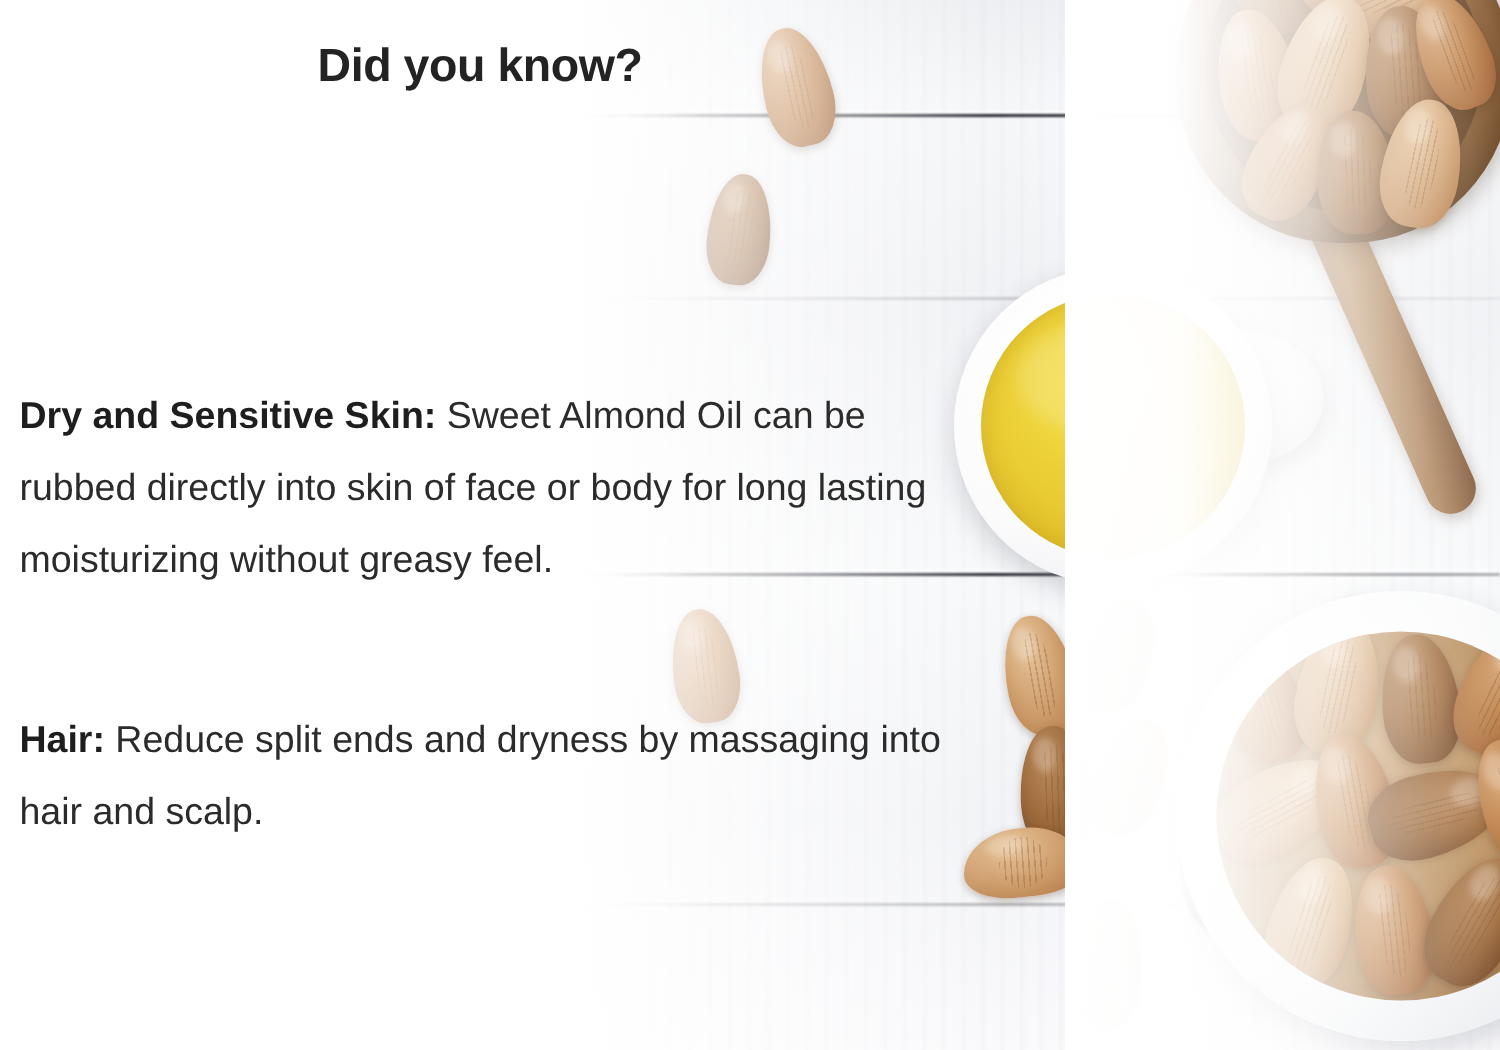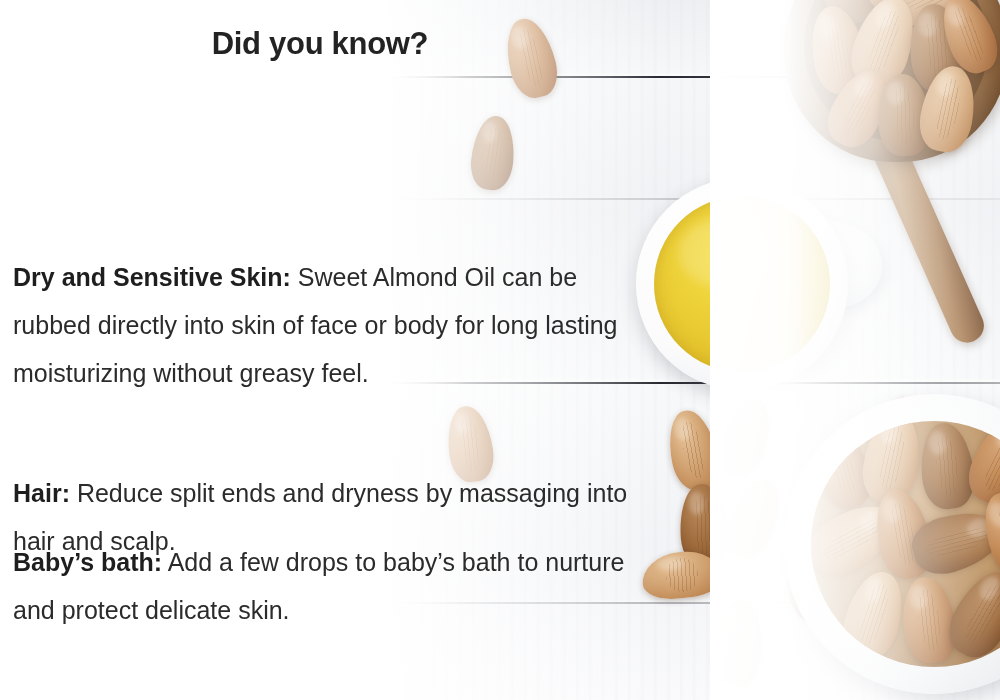--- a/index.html
+++ b/index.html
@@ -287,7 +287,6 @@
 
     <p class="block" id="b2"><b>Hair:</b><span> Reduce split ends and dryness by massaging into hair and scalp.</span></p>
 
-    <p class="block" id="b3"><b>Baby’s bath:</b><span> Add a few drops to baby’s bath to nurture and protect delicate skin.</span></p>
 
 
   </div>

